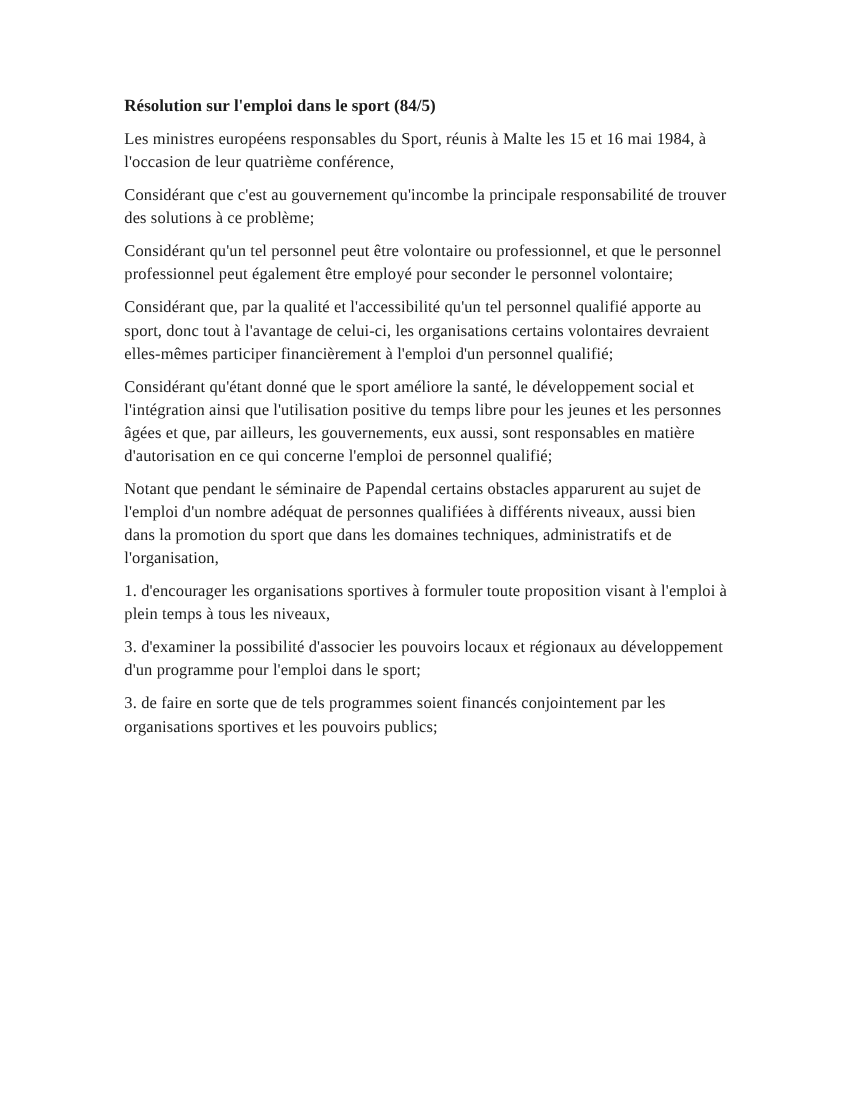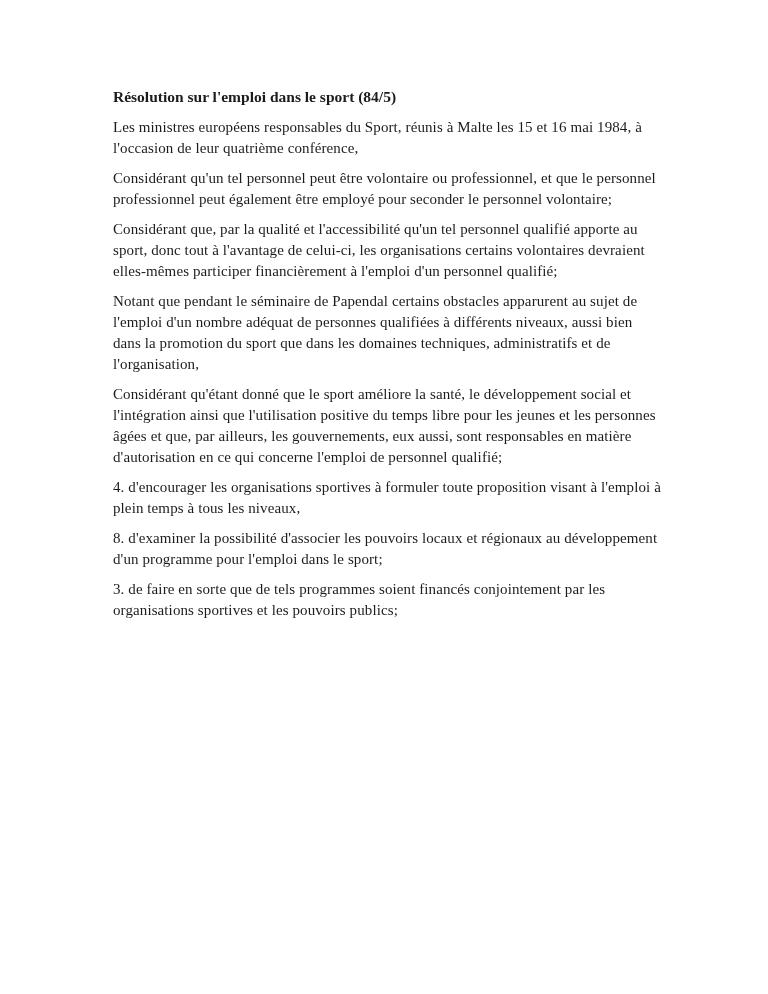--- a/index.html
+++ b/index.html
@@ -43,6 +43,8 @@
 
   <p class="para">Les ministres européens responsables du Sport, réunis à Malte les 15 et 16 mai 1984, à
 l'occasion de leur quatrième conférence,</p>
+  <p class="para">Considérant que c'est au gouvernement qu'incombe la principale responsabilité de trouver
+des solutions à ce problème;</p>
   <p class="para">Considérant qu'un tel personnel peut être volontaire ou professionnel, et que le personnel
 professionnel peut également être employé pour seconder le personnel volontaire;</p>
   <p class="para">Considérant que, par la qualité et l'accessibilité qu'un tel personnel qualifié apporte au

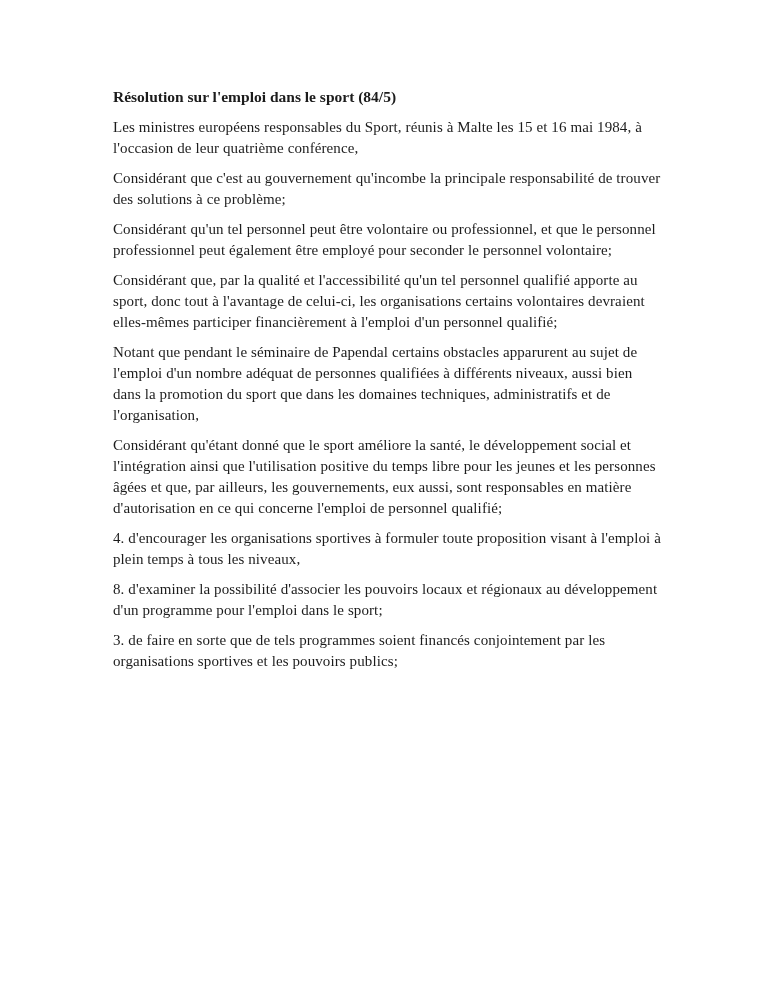--- a/index.html
+++ b/index.html
@@ -50,14 +50,14 @@
   <p class="para">Considérant que, par la qualité et l'accessibilité qu'un tel personnel qualifié apporte au
 sport, donc tout à l'avantage de celui-ci, les organisations certains volontaires devraient
 elles-mêmes participer financièrement à l'emploi d'un personnel qualifié;</p>
+  <p class="para">Considérant qu'étant donné que le sport améliore la santé, le développement social et
+l'intégration ainsi que l'utilisation positive du temps libre pour les jeunes et les personnes
+âgées et que, par ailleurs, les gouvernements, eux aussi, sont responsables en matière
+d'autorisation en ce qui concerne l'emploi de personnel qualifié;</p>
   <p class="para">Notant que pendant le séminaire de Papendal certains obstacles apparurent au sujet de
 l'emploi d'un nombre adéquat de personnes qualifiées à différents niveaux, aussi bien
 dans la promotion du sport que dans les domaines techniques, administratifs et de
 l'organisation,</p>
-  <p class="para">Considérant qu'étant donné que le sport améliore la santé, le développement social et
-l'intégration ainsi que l'utilisation positive du temps libre pour les jeunes et les personnes
-âgées et que, par ailleurs, les gouvernements, eux aussi, sont responsables en matière
-d'autorisation en ce qui concerne l'emploi de personnel qualifié;</p>
 
 
   <p class="para">4. d'encourager les organisations sportives à formuler toute proposition visant à l'emploi à

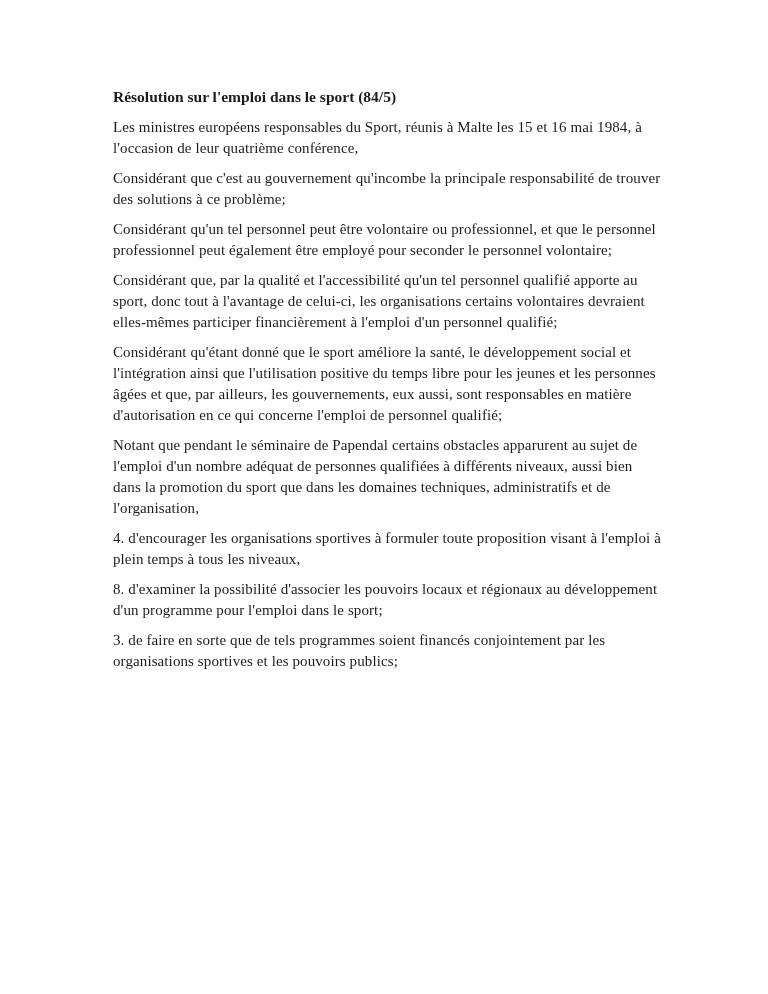--- a/index.html
+++ b/index.html
@@ -60,7 +60,7 @@
 l'organisation,</p>
 
 
-  <p class="para">4. d'encourager les organisations sportives à formuler toute proposition visant à l'emploi à
+  <p class="para">1. d'encourager les organisations sportives à formuler toute proposition visant à l'emploi à
 plein temps à tous les niveaux,</p>
   <p class="para">8. d'examiner la possibilité d'associer les pouvoirs locaux et régionaux au développement
 d'un programme pour l'emploi dans le sport;</p>

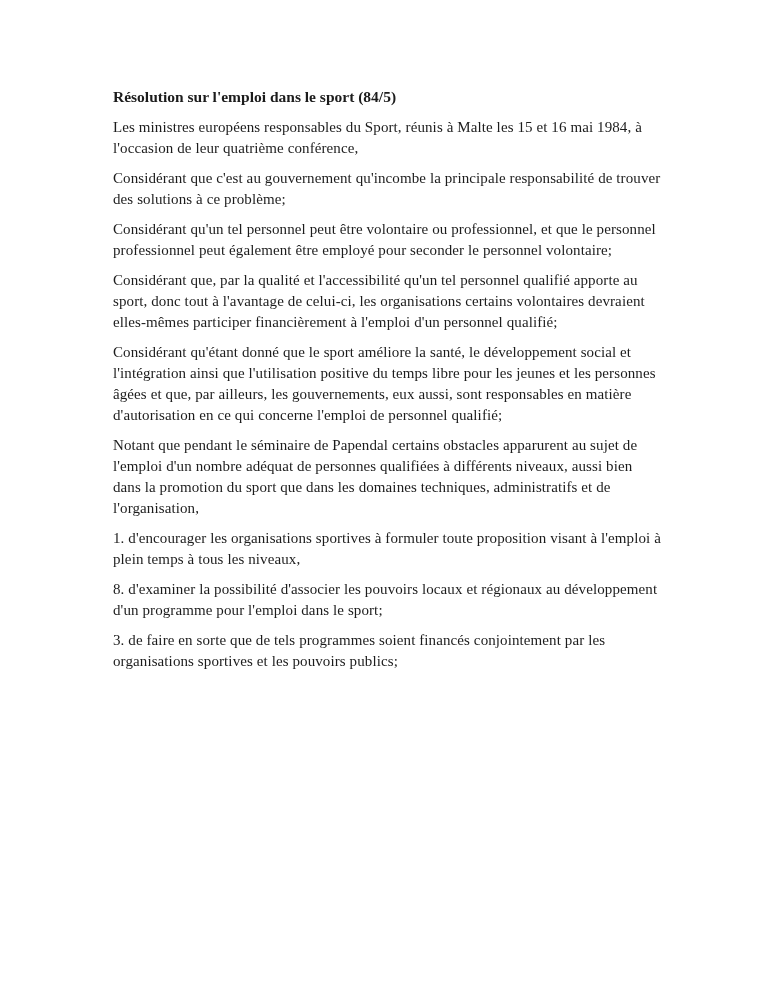--- a/index.html
+++ b/index.html
@@ -62,7 +62,7 @@
 
   <p class="para">1. d'encourager les organisations sportives à formuler toute proposition visant à l'emploi à
 plein temps à tous les niveaux,</p>
-  <p class="para">8. d'examiner la possibilité d'associer les pouvoirs locaux et régionaux au développement
+  <p class="para">3. d'examiner la possibilité d'associer les pouvoirs locaux et régionaux au développement
 d'un programme pour l'emploi dans le sport;</p>
   <p class="para">3. de faire en sorte que de tels programmes soient financés conjointement par les
 organisations sportives et les pouvoirs publics;</p>

